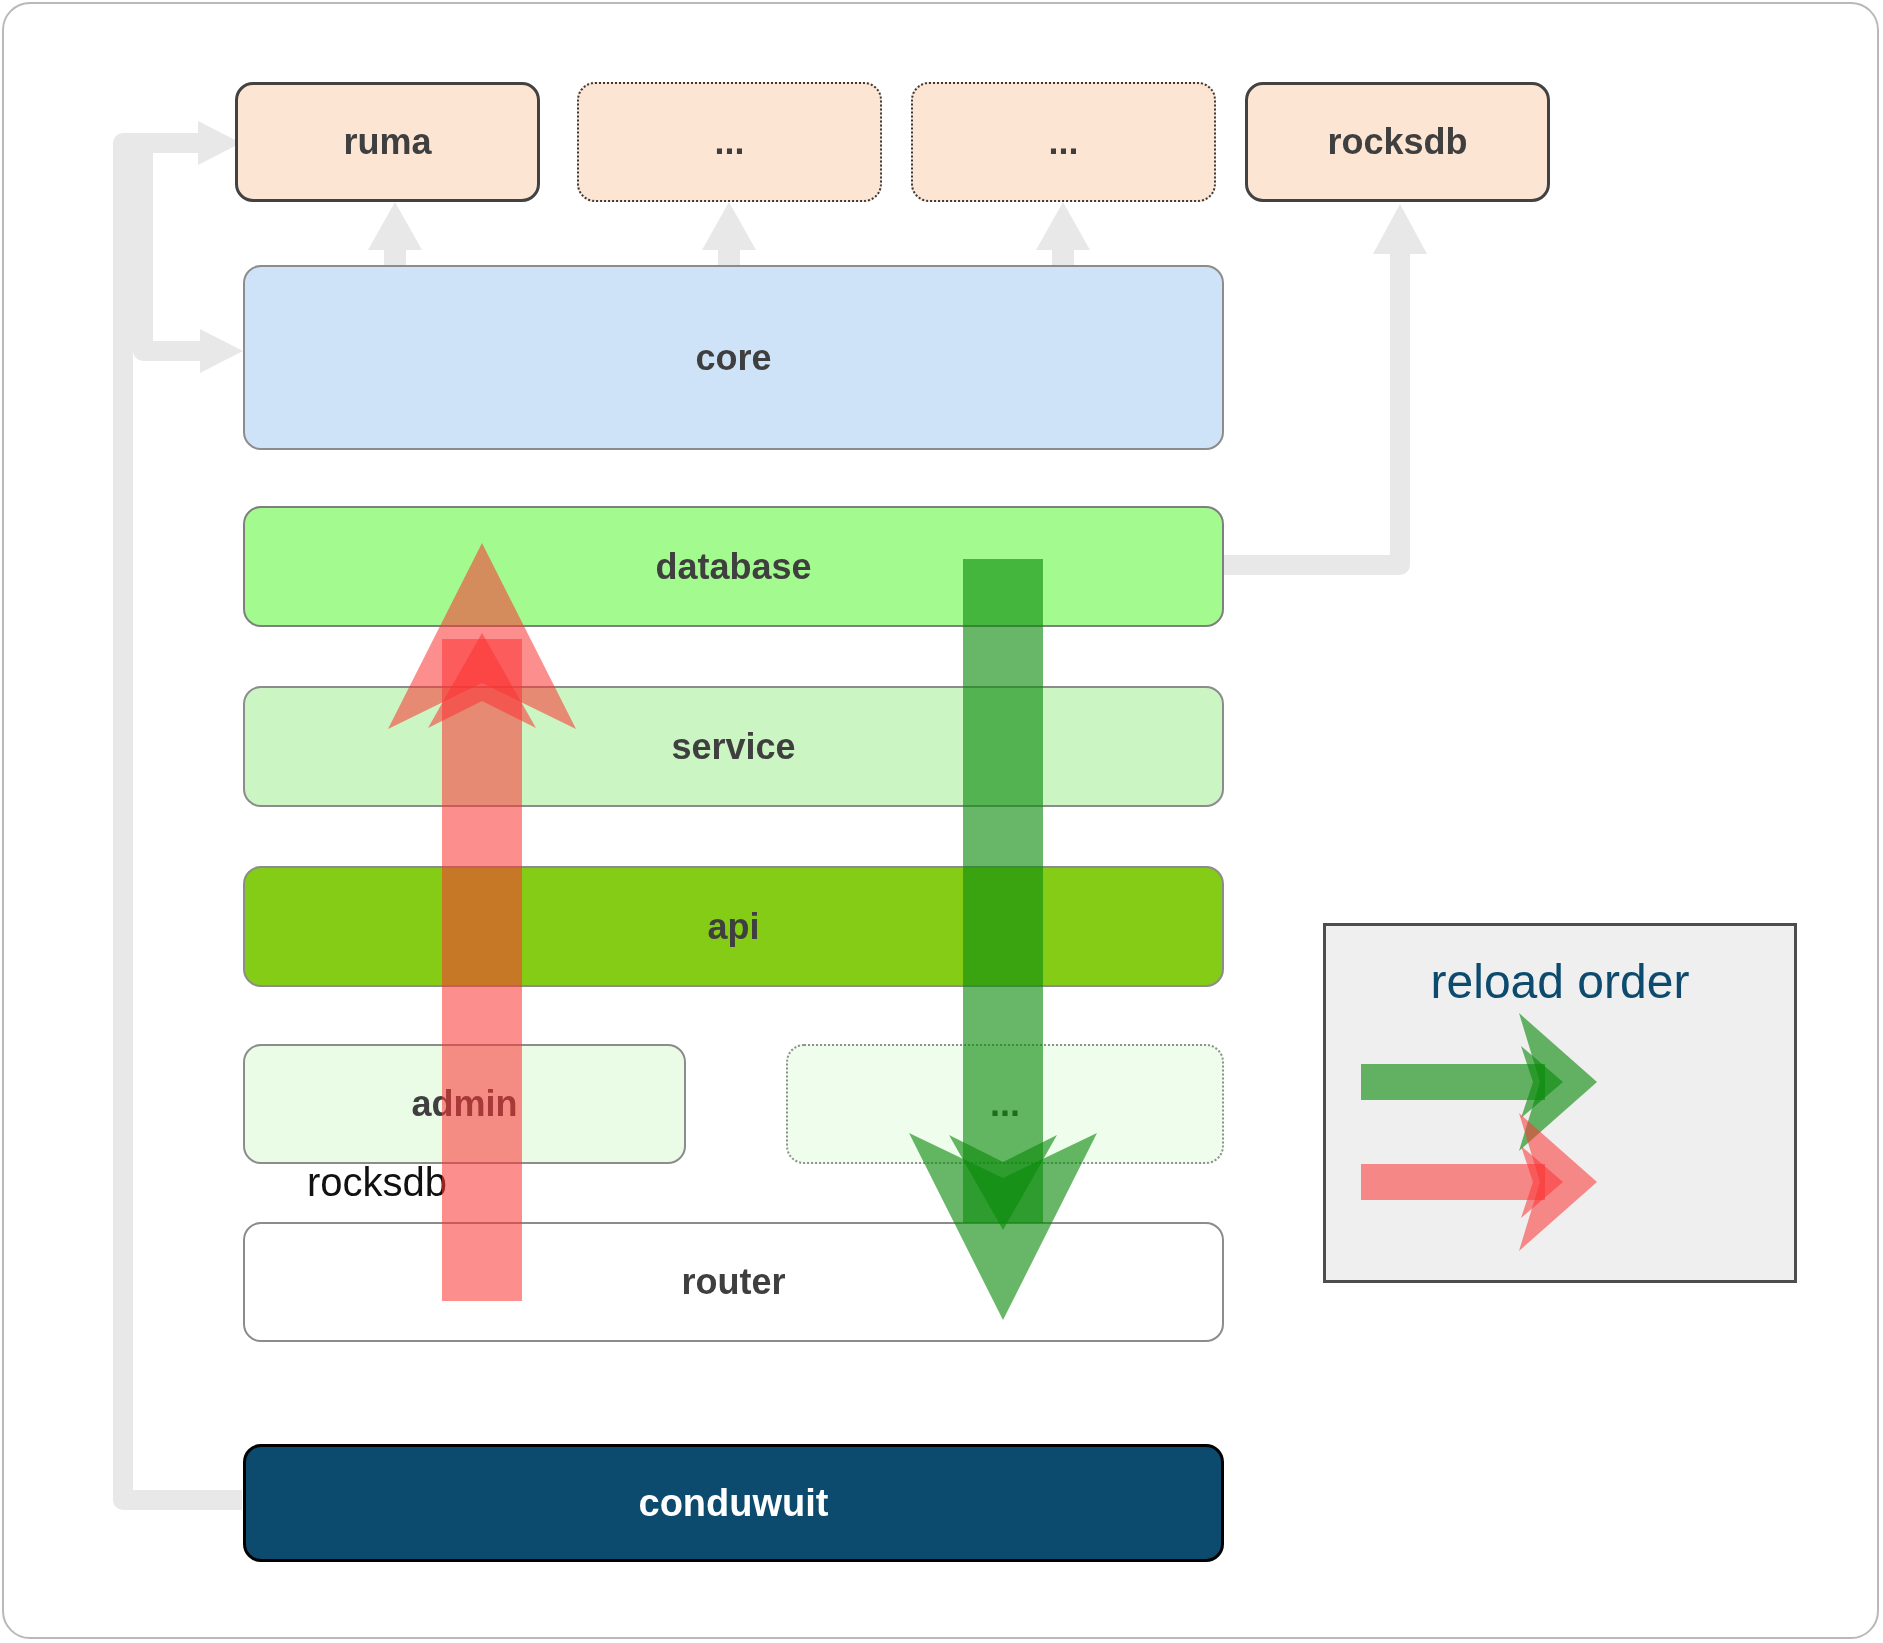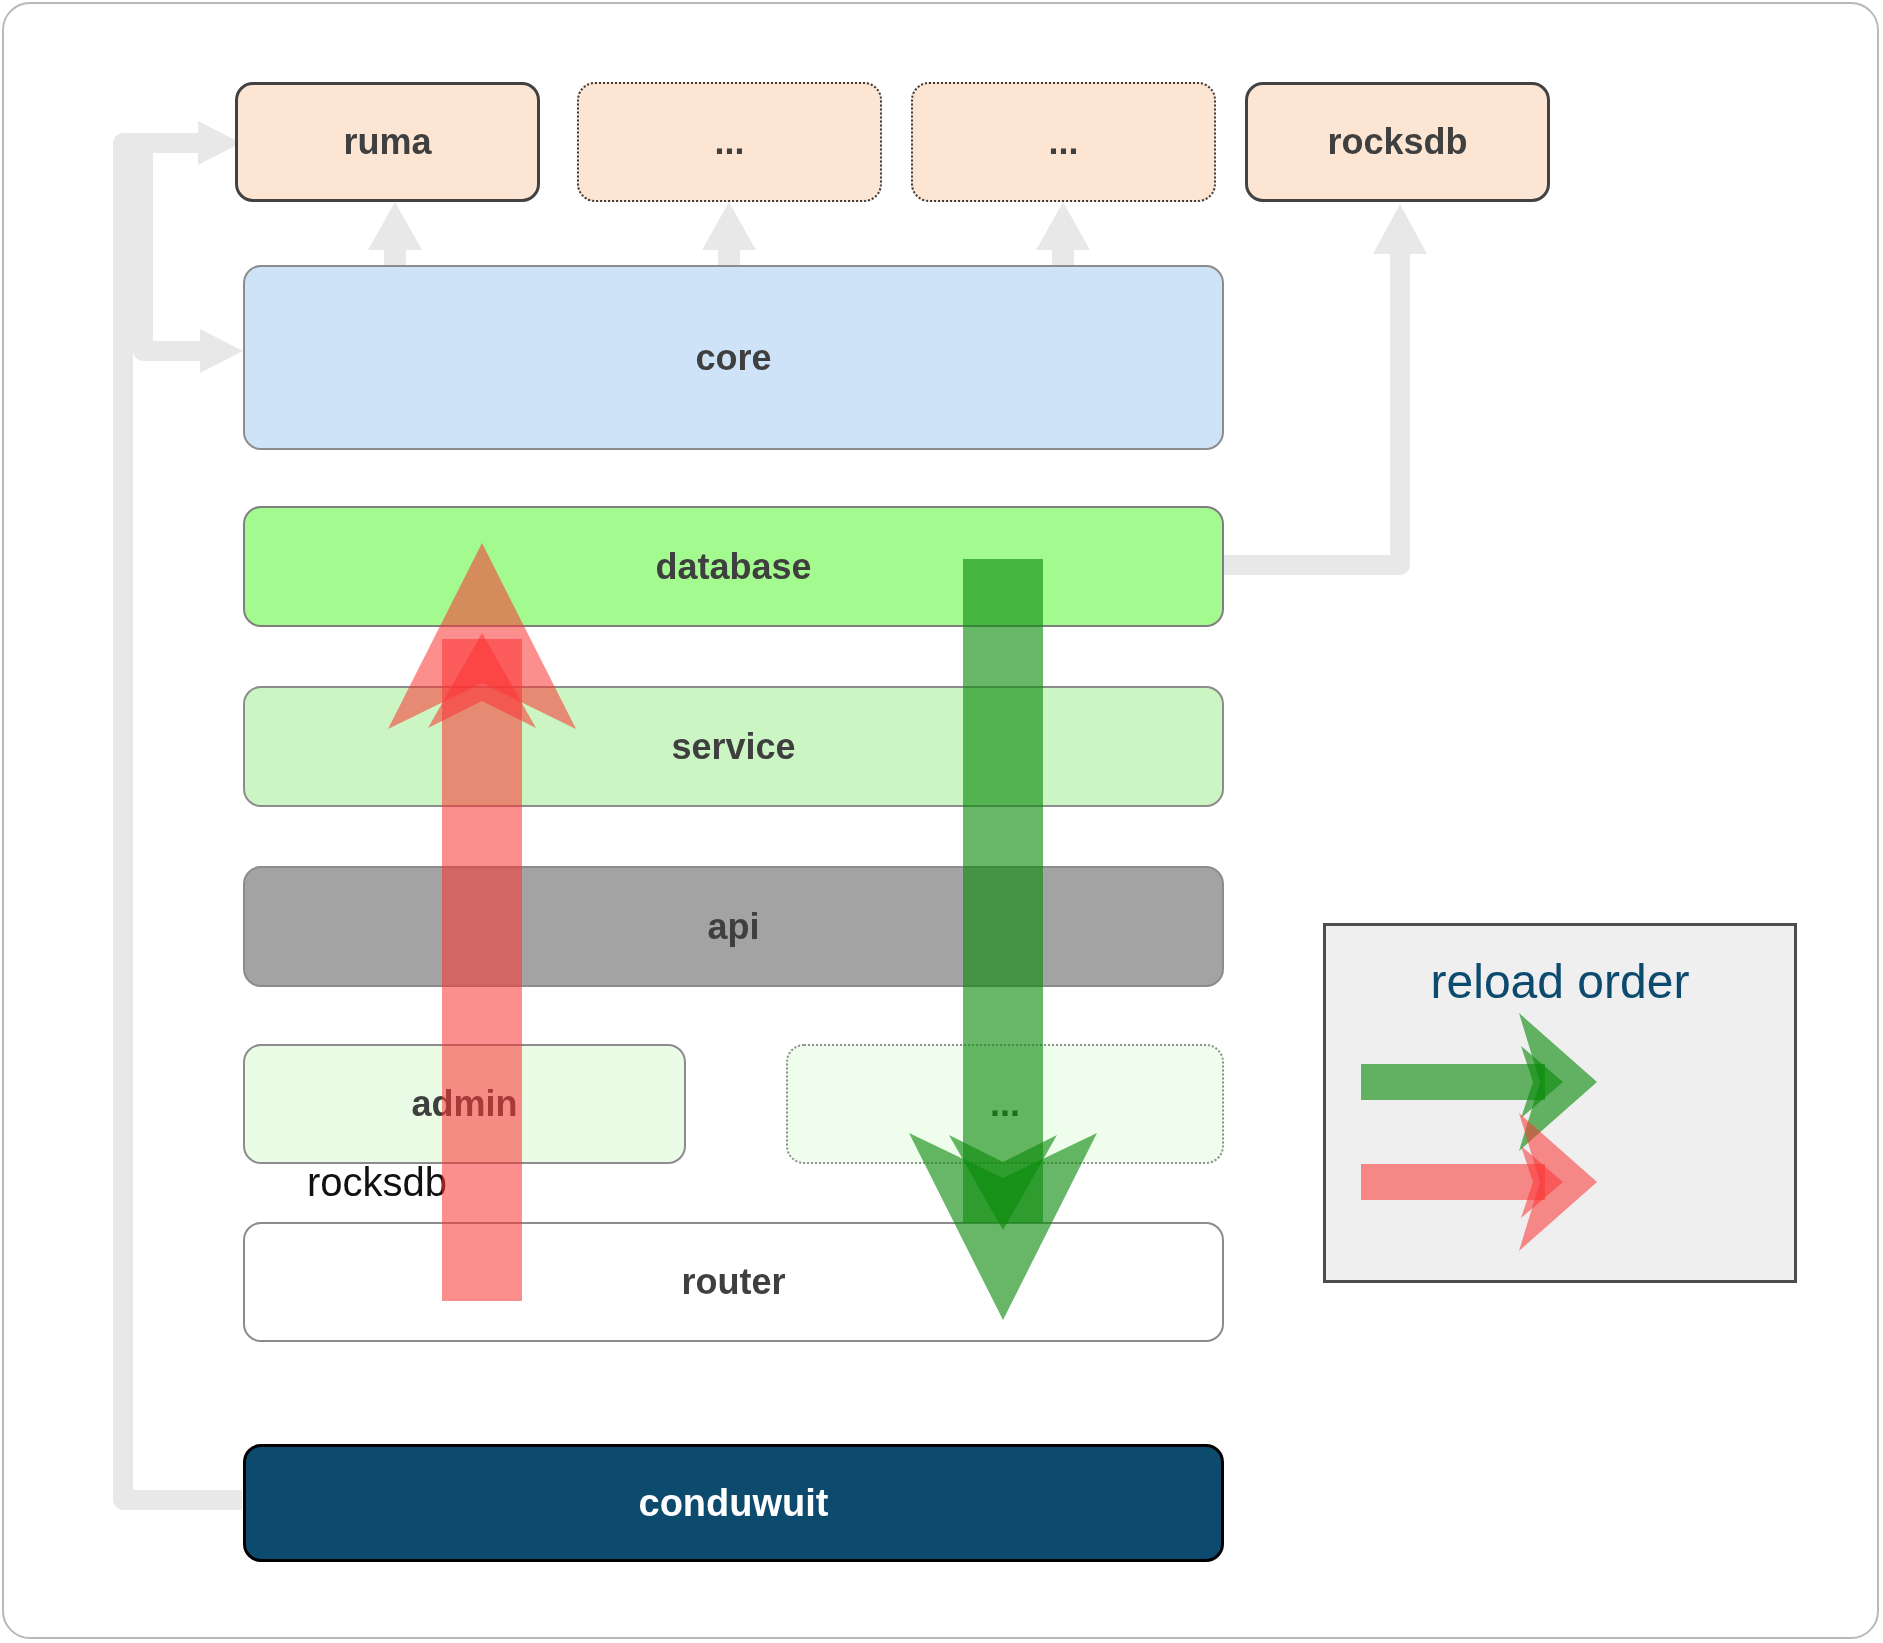--- a/index.html
+++ b/index.html
@@ -26,7 +26,7 @@
   .core{background:#cfe3f8;}
   .database{background:#a3fb8f;border-color:#7f7f7f;}
   .service{background:#cbf5c3;}
-  .api{background:#a3a3a3;}
+  .api{background:#84cc16;}
   .admin{background:#eafbe6;}
   .green-dotted{background:#effdec;border:2px dotted #8f8f8f;}
   .router{background:#ffffff;}

